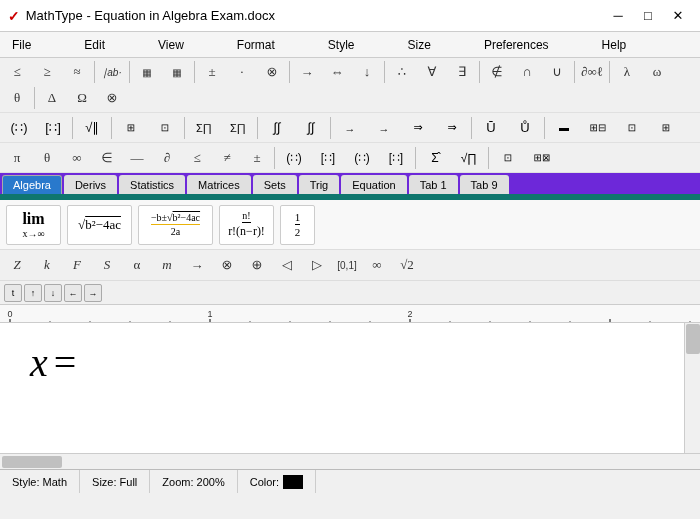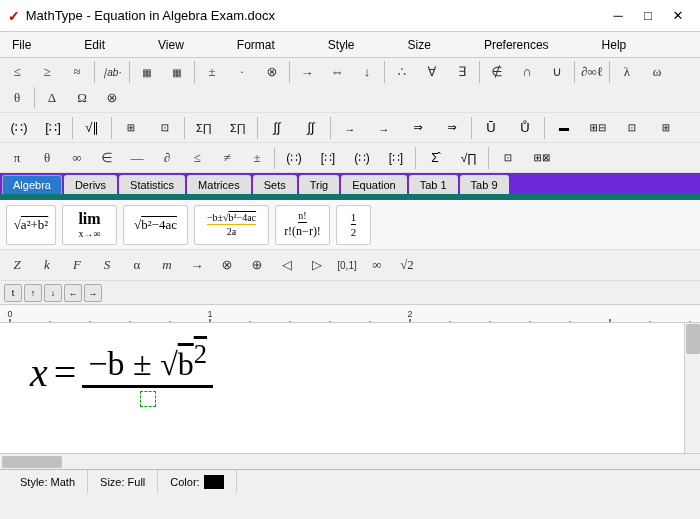--- a/index.html
+++ b/index.html
@@ -351,9 +351,6 @@
 </div>
 
 <div class="palette-row">
-  <div class="palette-item">
-    <span style="font-size:13px">√<span style="text-decoration:overline">a²+b²</span></span>
-  </div>
   <div class="palette-item" style="flex-direction:column; min-width:55px">
     <span style="font-size:16px; font-weight:bold">lim</span>
     <span style="font-size:10px">x→∞</span>

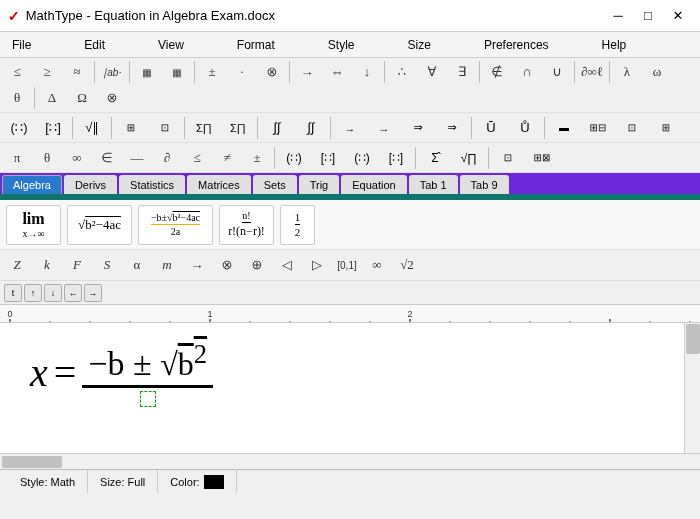--- a/index.html
+++ b/index.html
@@ -432,14 +432,6 @@
     <div style="display:flex; align-items:center; gap:6px;">
       <span style="font-size:40px; font-style:italic;">x</span>
       <span style="font-size:40px;">=</span>
-      <span style="display:inline-flex; flex-direction:column; align-items:center;">
-        <span style="font-size:34px; border-bottom:3px solid #000; padding: 0 6px 2px;">
-          −b ± <span style="font-size:32px;">√</span><span style="text-decoration:overline; font-size:32px;">b<sup>2</sup></span>
-        </span>
-        <span style="font-size:20px; padding-top:3px; display:flex; align-items:center; gap:4px;">
-          <span class="cursor-box"></span>
-        </span>
-      </span>
     </div>
   </div>
 

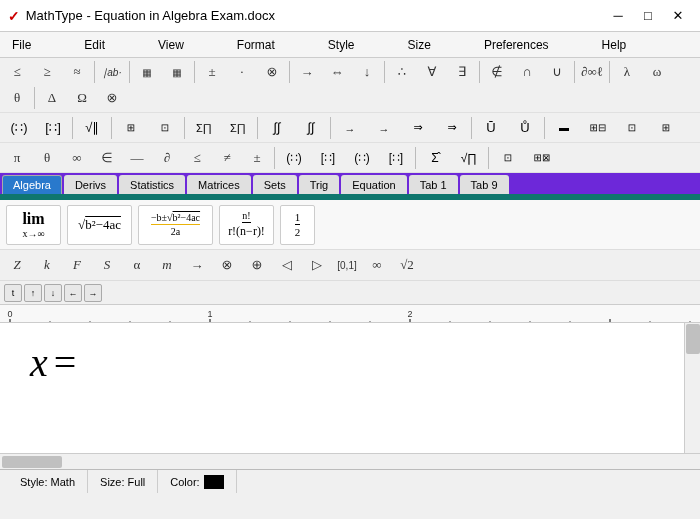--- a/index.html
+++ b/index.html
@@ -191,7 +191,6 @@
       border-top: 1px solid #bbb;
       display: flex;
       align-items: center;
-      padding-left: 8px;
     }
     .status-item {
       padding: 0 12px;

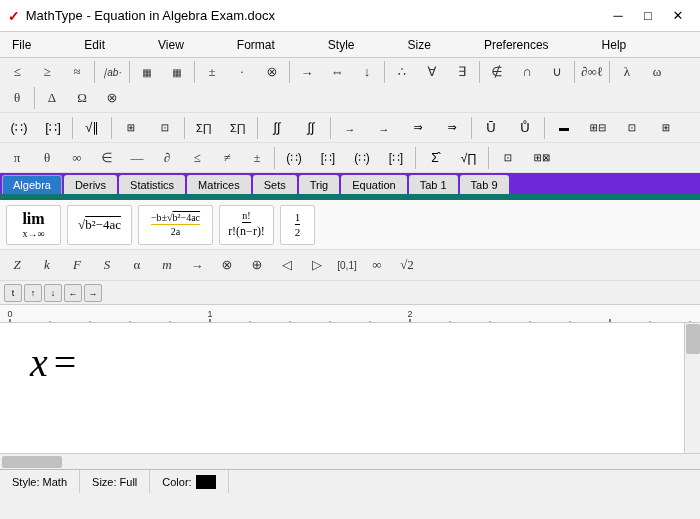--- a/index.html
+++ b/index.html
@@ -453,6 +453,10 @@
     <span>Full</span>
   </div>
   <div class="status-item">
+    <span>Zoom:</span>&nbsp;
+    <span>200%</span>
+  </div>
+  <div class="status-item">
     <span>Color:</span>
     <span class="color-swatch"></span>
   </div>

